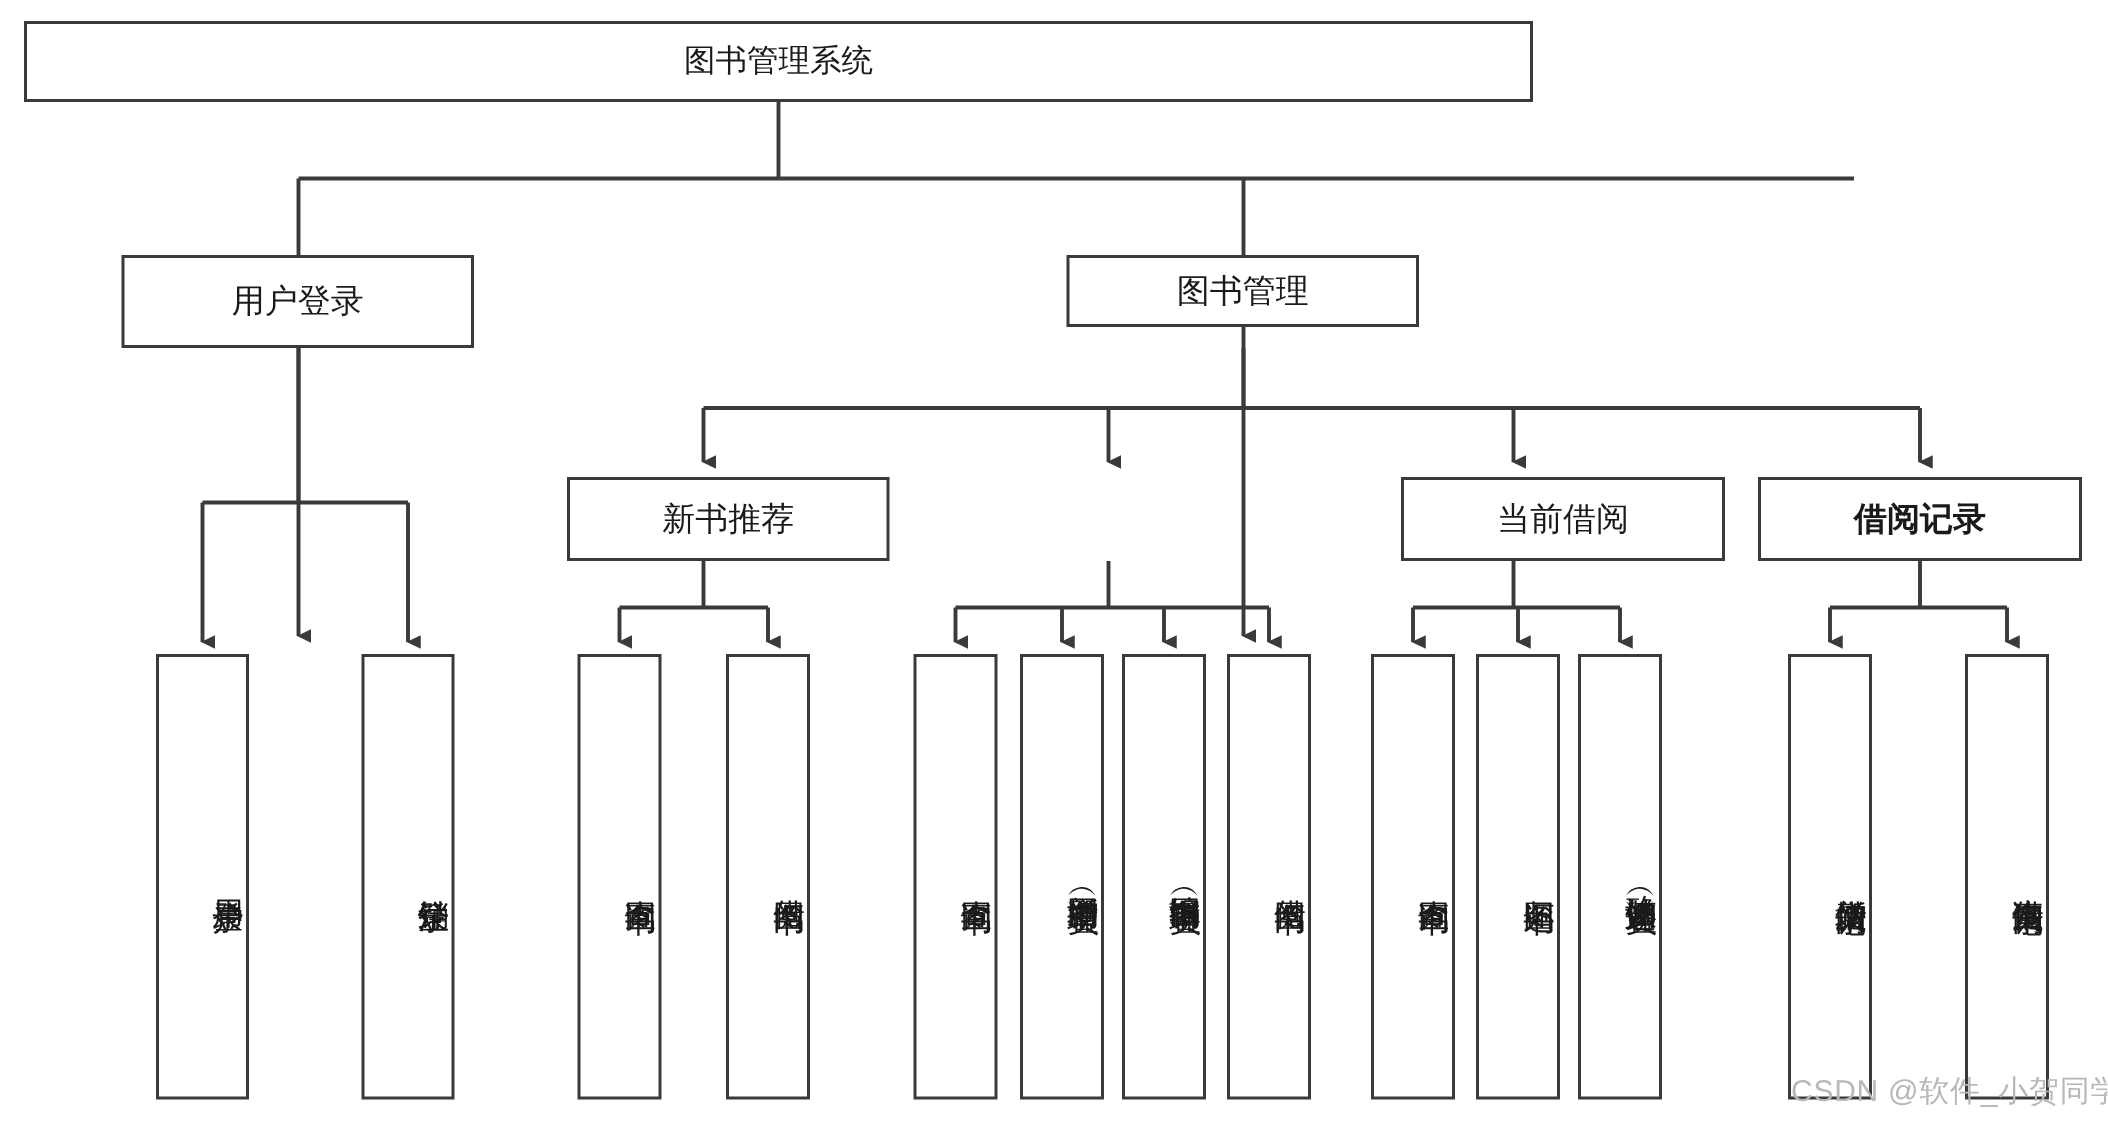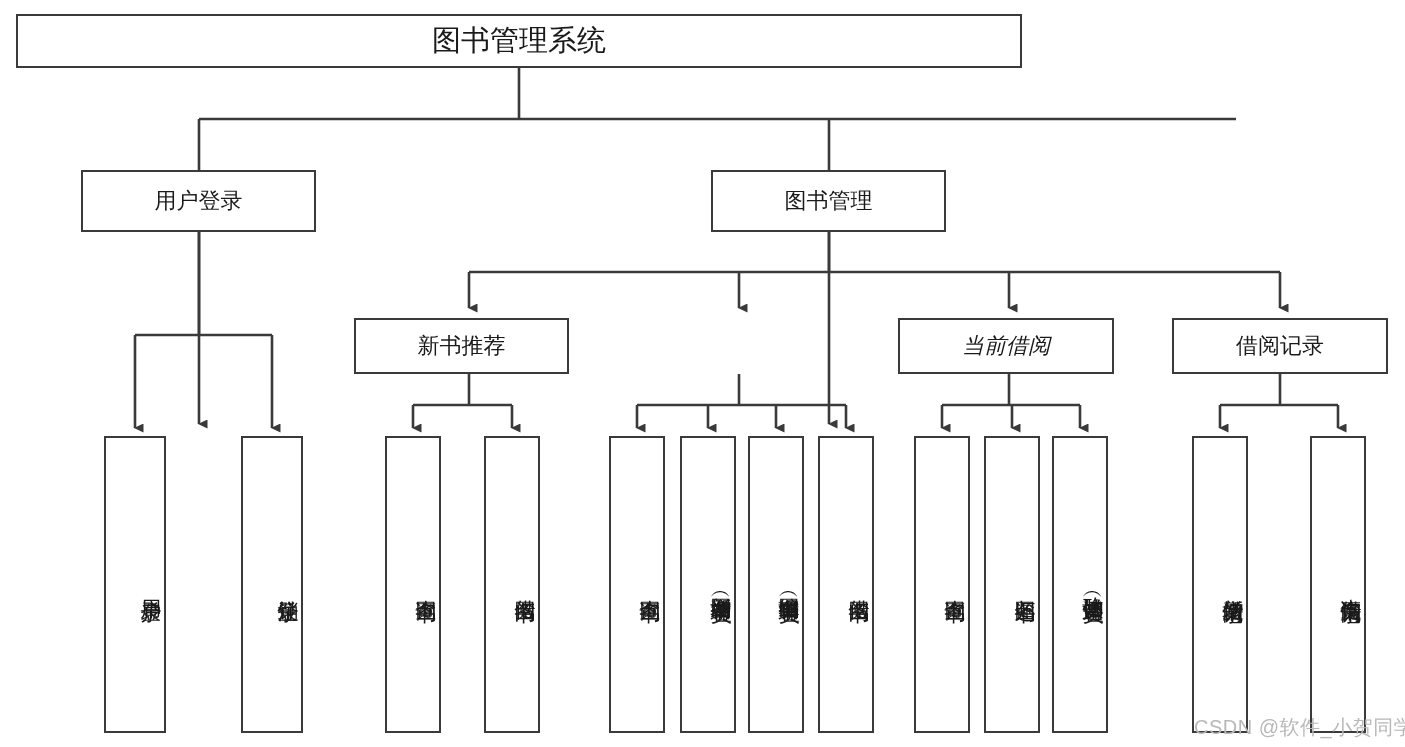--- a/index.html
+++ b/index.html
@@ -41,7 +41,7 @@
     font-size: 22px;
   }
   .node.root {
-    font-size: 29px;
+    font-size: 21px;
   }
   .node.v {
     font-size: 21px;

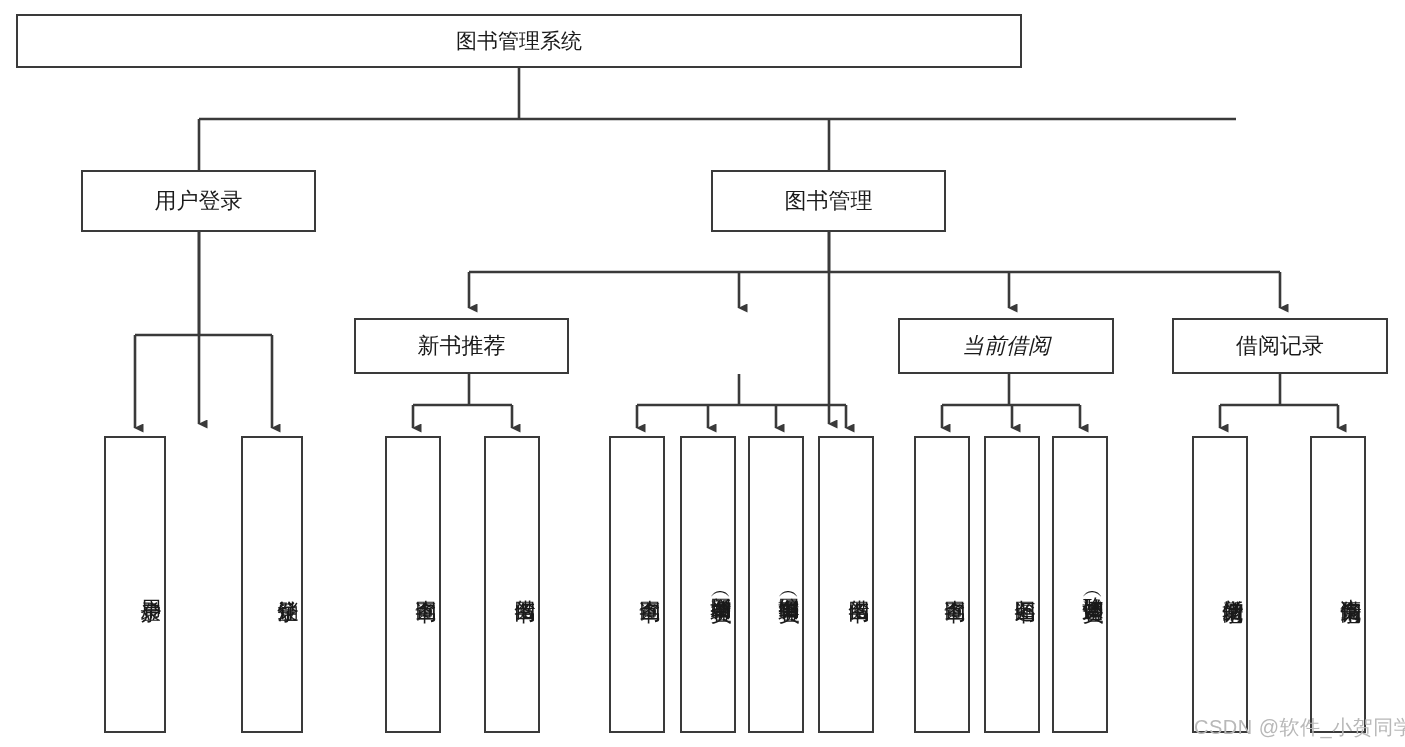--- a/index.html
+++ b/index.html
@@ -140,7 +140,7 @@
     <span>用户登录</span>
   </div>
 
-  <div class="node h" style="left:711px; top:170px; width:235px; height:62px;">
+  <div class="node h" style="left:711px; top:170px; width:235px; height:48px;">
     <span>图书管理</span>
   </div>
 

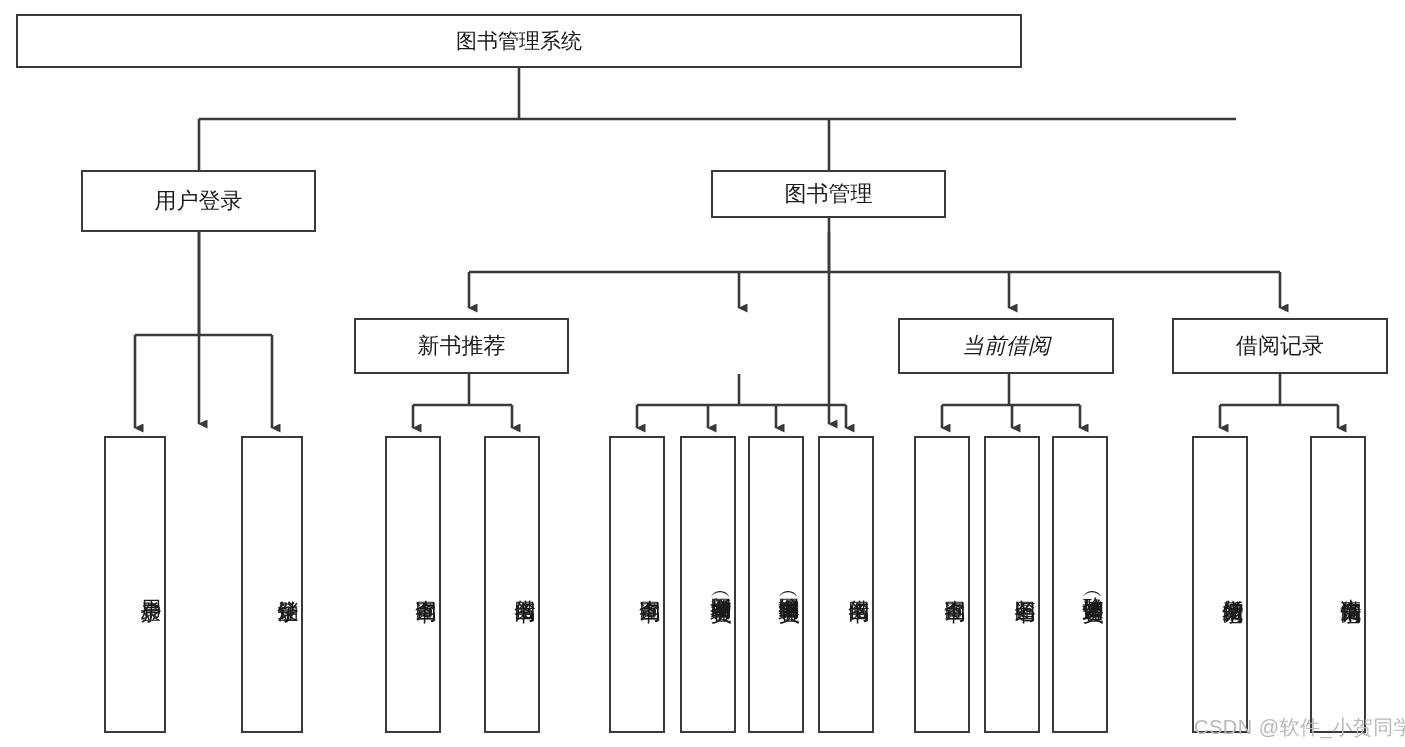--- a/index.html
+++ b/index.html
@@ -144,7 +144,7 @@
     <span>图书管理</span>
   </div>
 
-  <div class="node h" style="left:354px; top:318px; width:215px; height:56px;">
+  <div class="node h" style="left:378px; top:318px; width:215px; height:56px;">
     <span>新书推荐</span>
   </div>
 

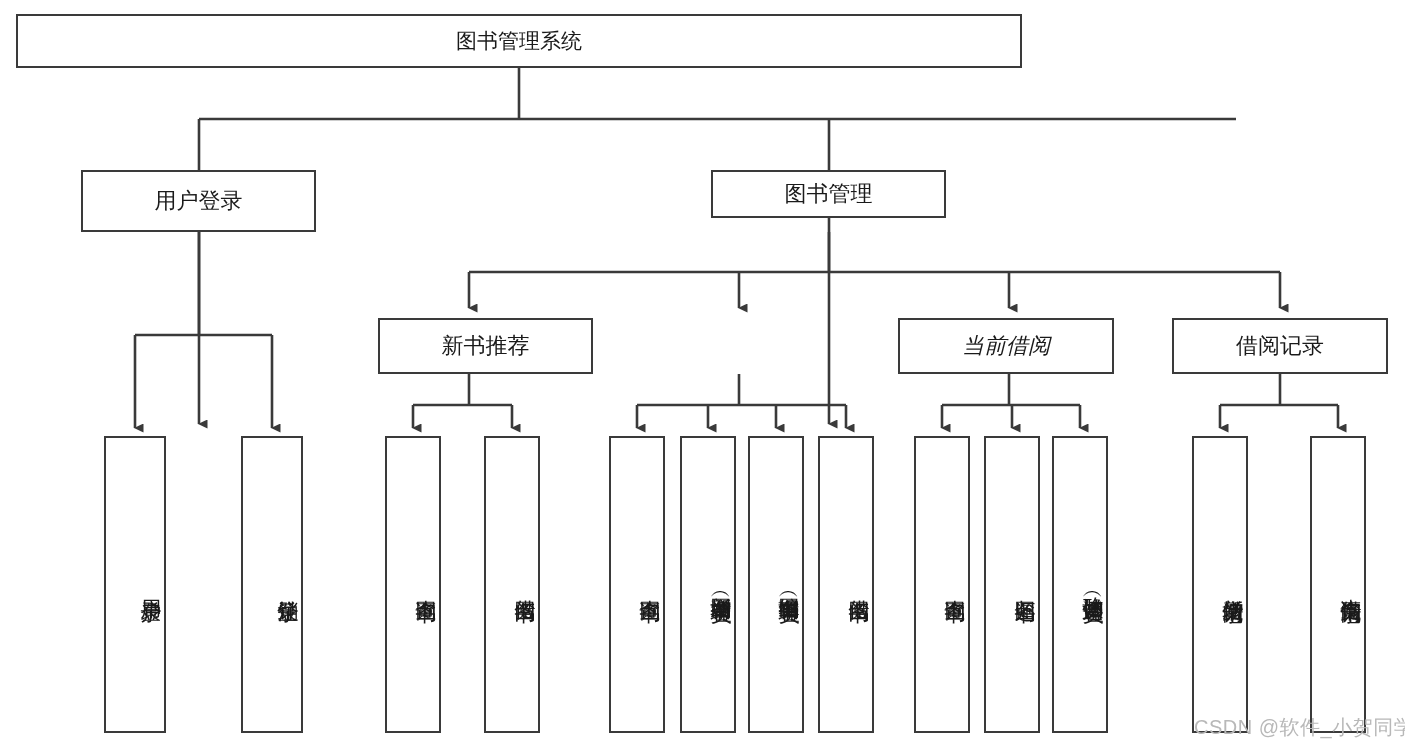--- a/index.html
+++ b/index.html
@@ -149,7 +149,7 @@
   </div>
 
 
-  <div class="node h" style="left:898px; top:318px; width:216px; height:56px;font-style:italic;">
+  <div class="node h" style="left:934px; top:318px; width:216px; height:56px;">
     <span>当前借阅</span>
   </div>
 

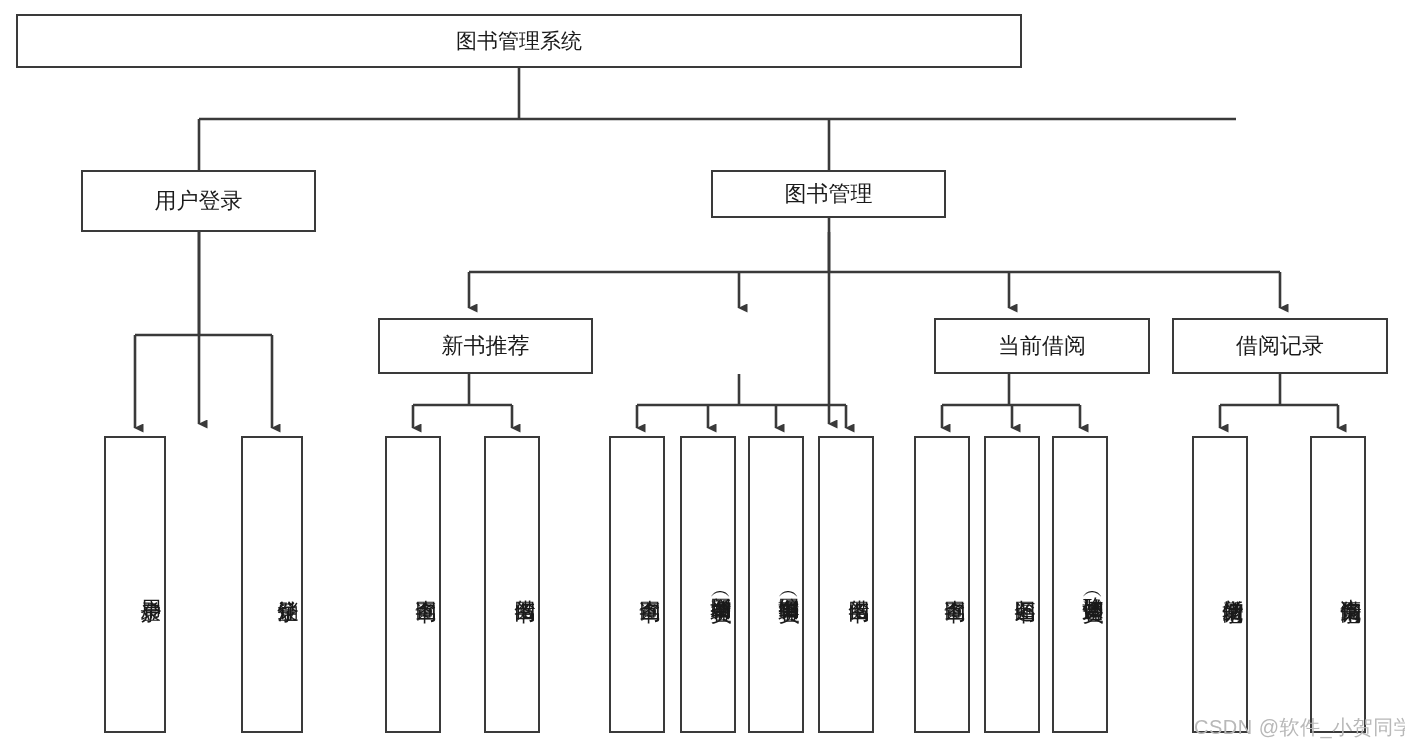--- a/index.html
+++ b/index.html
@@ -153,7 +153,7 @@
     <span>当前借阅</span>
   </div>
 
-  <div class="node h" style="left:1172px; top:318px; width:216px; height:56px;">
+  <div class="node h" style="left:1172px; top:318px; width:216px; height:56px;font-weight:bold;">
     <span>借阅记录</span>
   </div>
 

